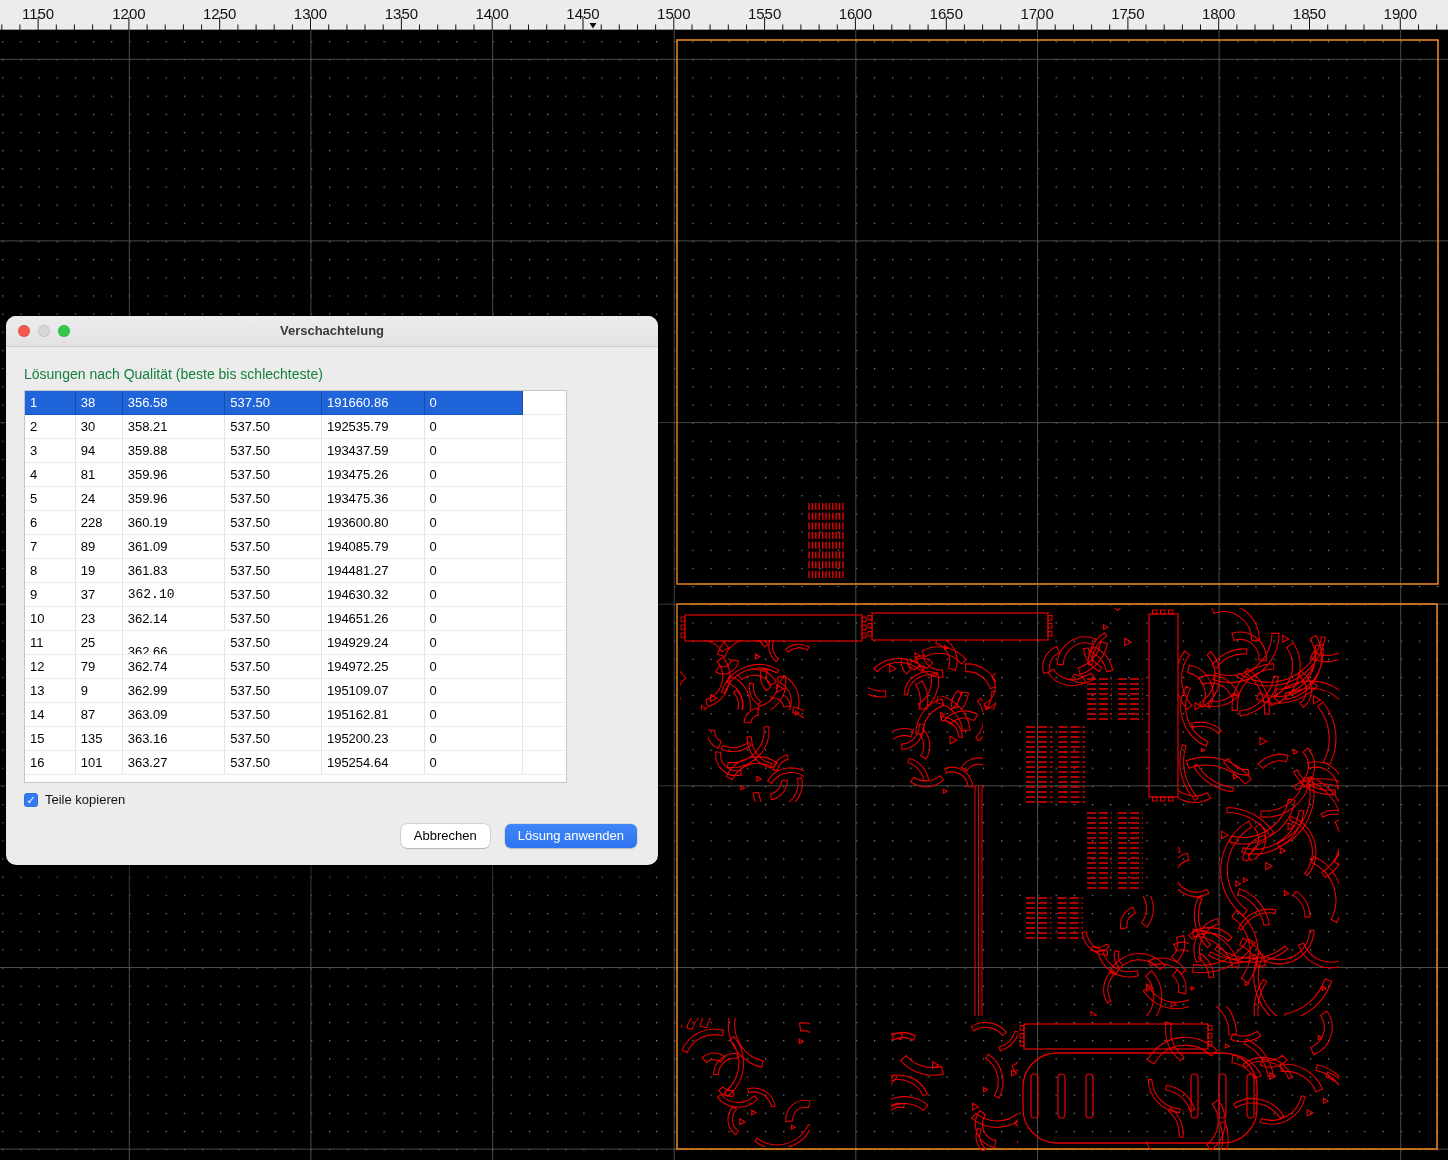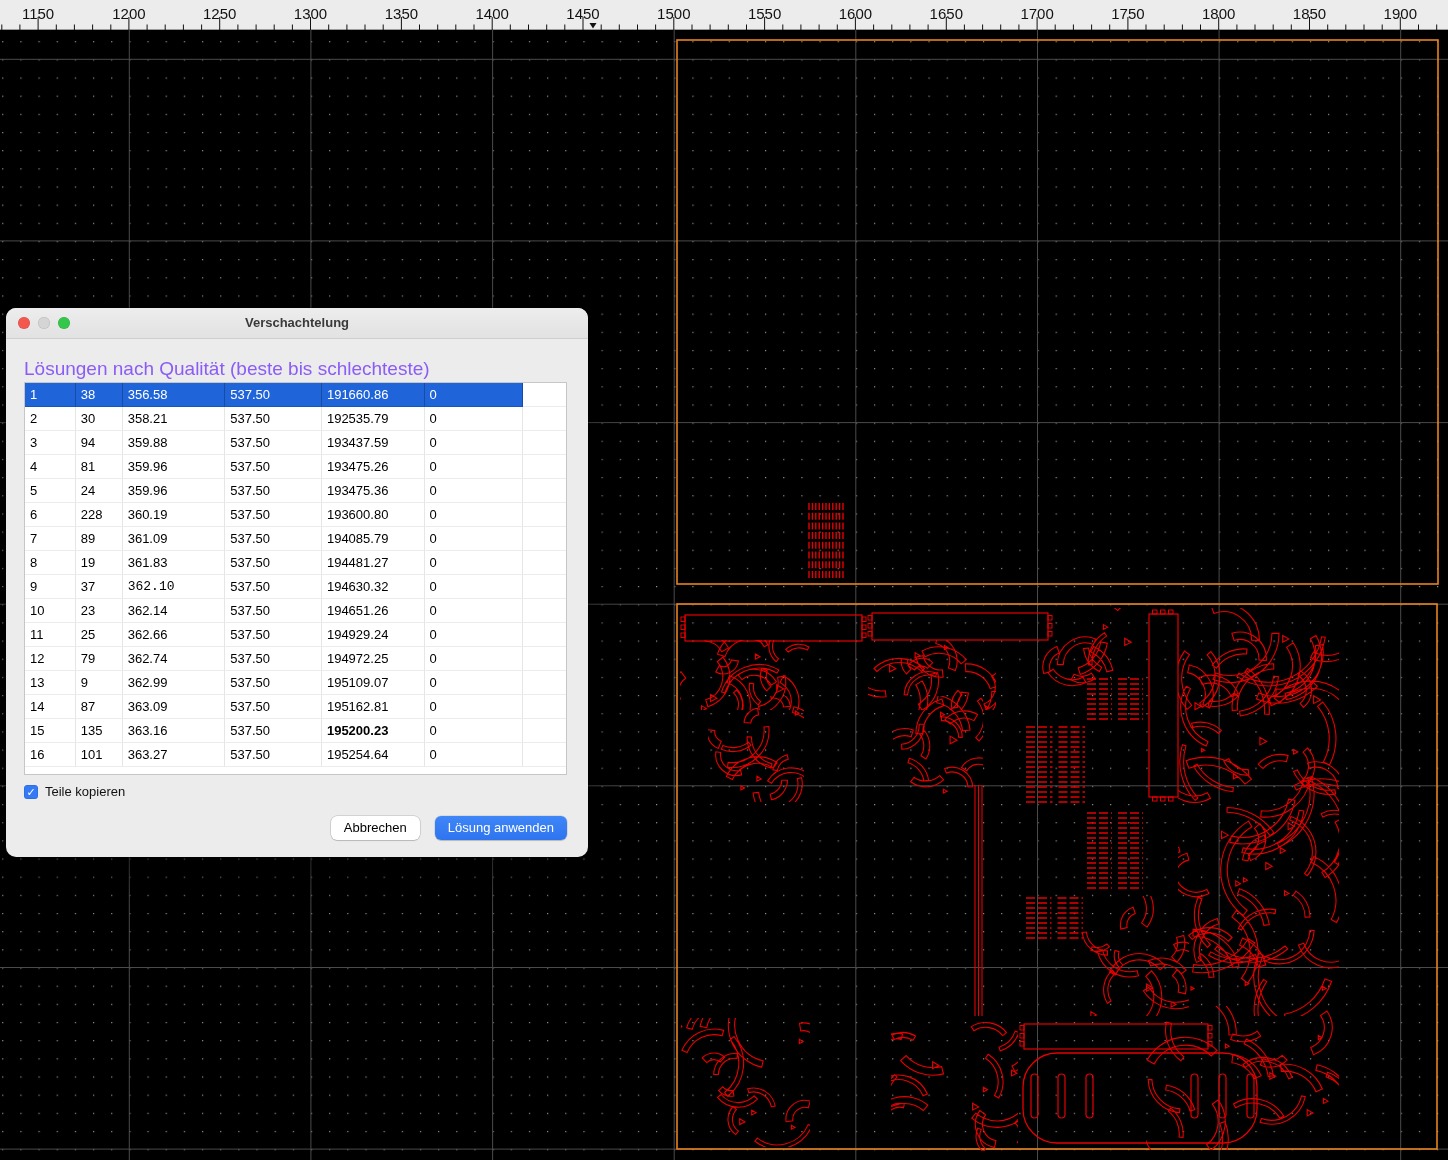--- a/index.html
+++ b/index.html
@@ -16,7 +16,7 @@
   .canvas svg{display:block;}
 
   
-  .dialog{position:absolute;left:6px;top:308px;width:582px;height:549px;background:#ececec;
+  .dialog{position:absolute;left:6px;top:316px;width:652px;height:549px;background:#ececec;
     border-radius:10px;box-shadow:0 18px 45px rgba(0,0,0,.55),0 0 0 1px rgba(0,0,0,.25);
     overflow:hidden;}
   .titlebar{position:relative;height:30px;background:linear-gradient(#ededed,#e2e2e2);

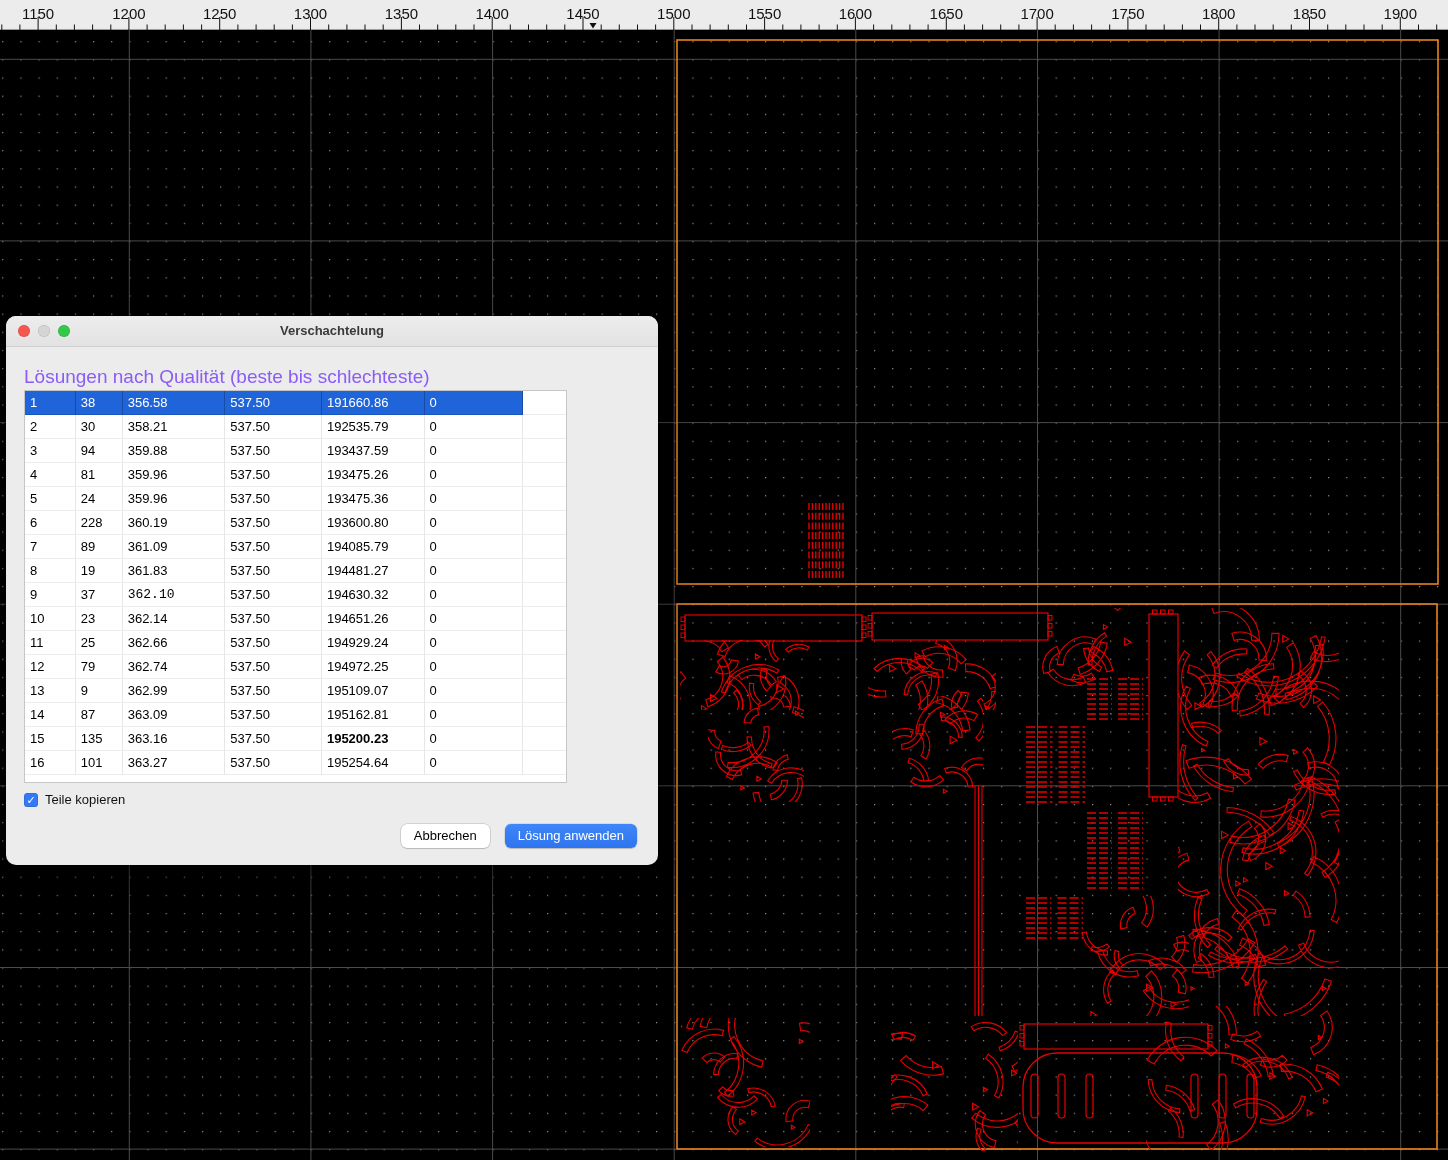--- a/index.html
+++ b/index.html
@@ -25,7 +25,7 @@
     font-size:13px;font-weight:bold;color:#3a3a3a;}
   .lights{position:absolute;left:12px;top:9px;display:flex;gap:8px;}
   .light{width:12px;height:12px;border-radius:50%;box-shadow:inset 0 0 0 .5px rgba(0,0,0,.15);}
-  .subtitle{position:absolute;left:18px;top:50px;font-size:19px;color:#8b5cf6;}
+  .subtitle{position:absolute;left:18px;top:50px;font-size:14px;color:#15803d;}
   .tablewrap{position:absolute;left:18px;top:74px;width:543px;height:393px;background:#fff;
     border:1px solid #c6c6c6;box-sizing:border-box;overflow:hidden;}
   .thead{display:flex;height:20px;background:#f6f6f6;border-bottom:1px solid #d0d0d0;}

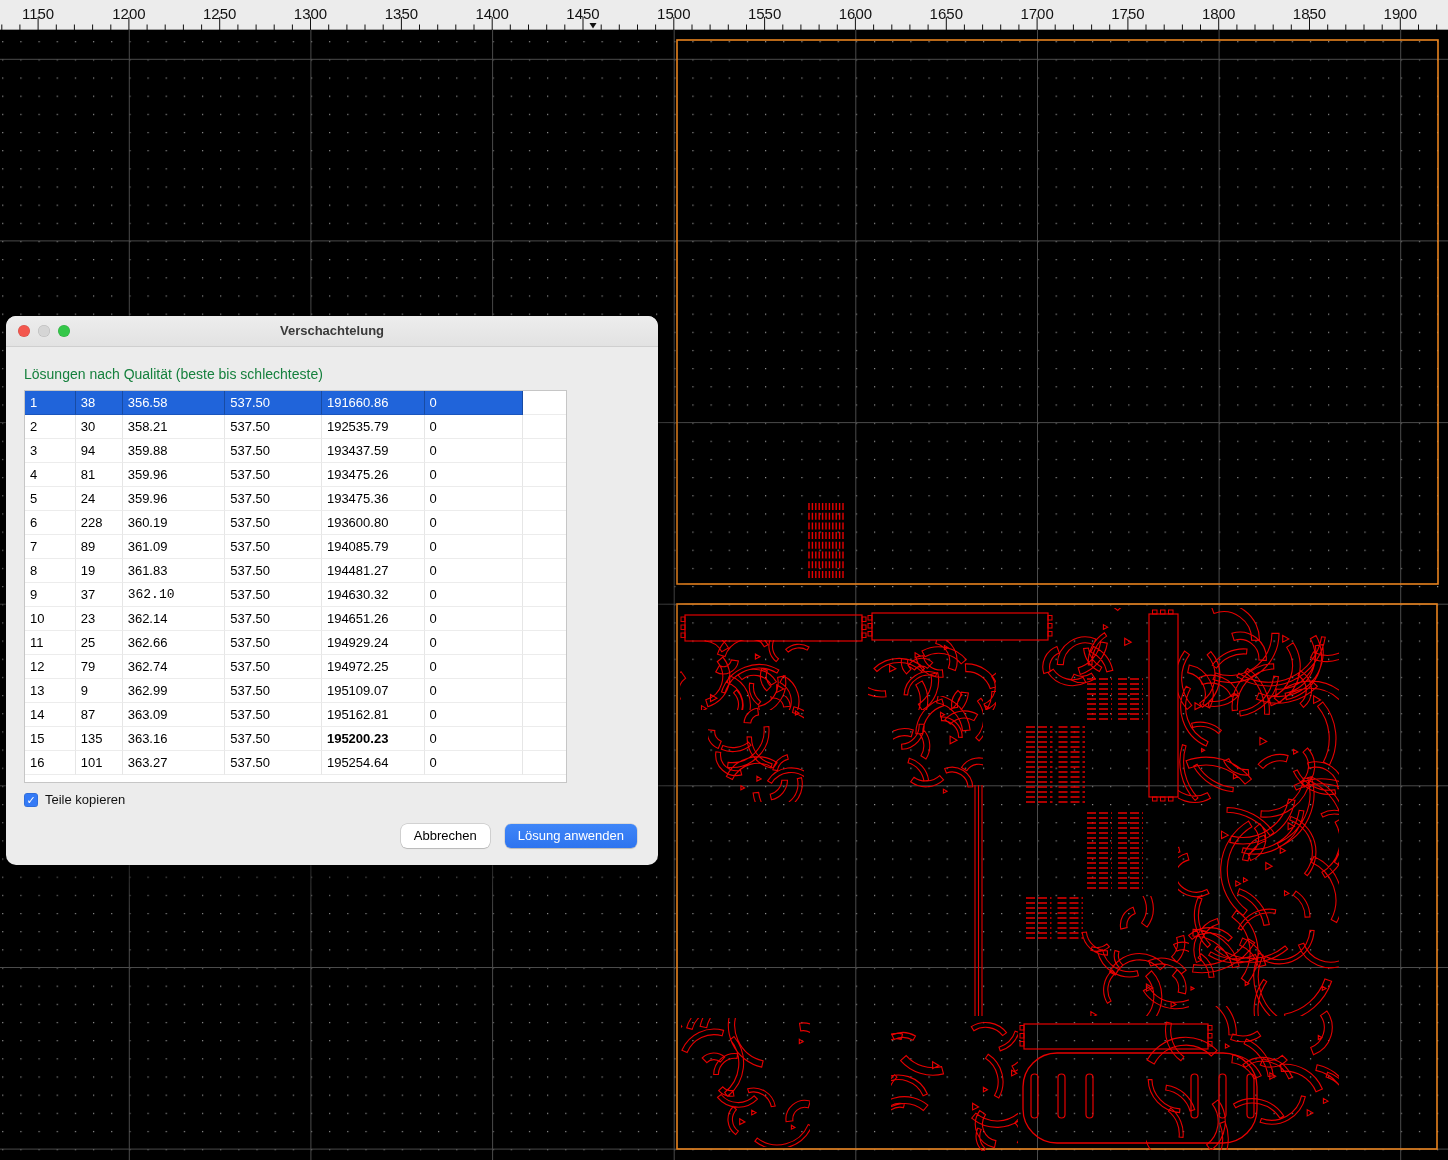--- a/index.html
+++ b/index.html
@@ -368,7 +368,7 @@
           <div class="trow">
             <div class="td" style="width: 51px;">11</div>
             <div class="td" style="width: 47px;">25</div>
-            <div class="td" style="width: 103px;">362.66</div>
+            <div class="td" style="width: 103px; margin-top: 9px;">362.66</div>
             <div class="td" style="width: 97px;">537.50</div>
             <div class="td" style="width: 103px;">194929.24</div>
             <div class="td" style="width: 99px;">0</div>

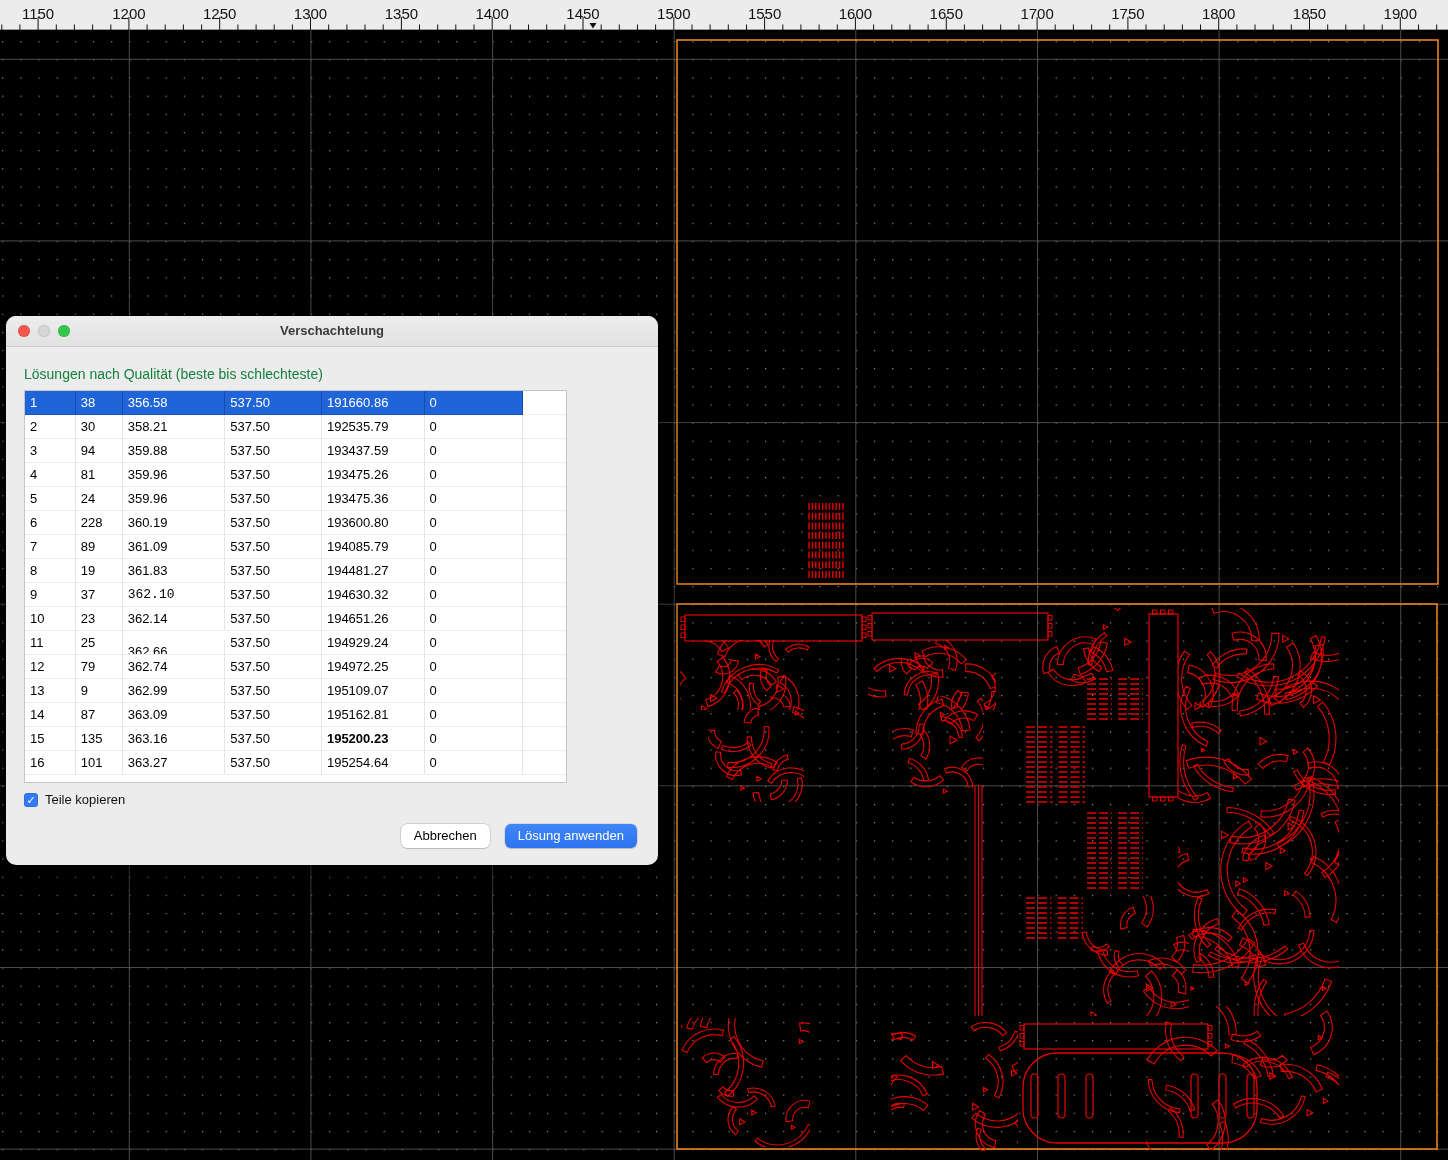--- a/index.html
+++ b/index.html
@@ -406,7 +406,7 @@
             <div class="td" style="width: 47px;">135</div>
             <div class="td" style="width: 103px;">363.16</div>
             <div class="td" style="width: 97px;">537.50</div>
-            <div class="td" style="width: 103px; font-weight: bold;">195200.23</div>
+            <div class="td" style="width: 103px;">195200.23</div>
             <div class="td" style="width: 99px;">0</div>
             <div class="td filler" style="width: 43px;"></div>
           </div>

